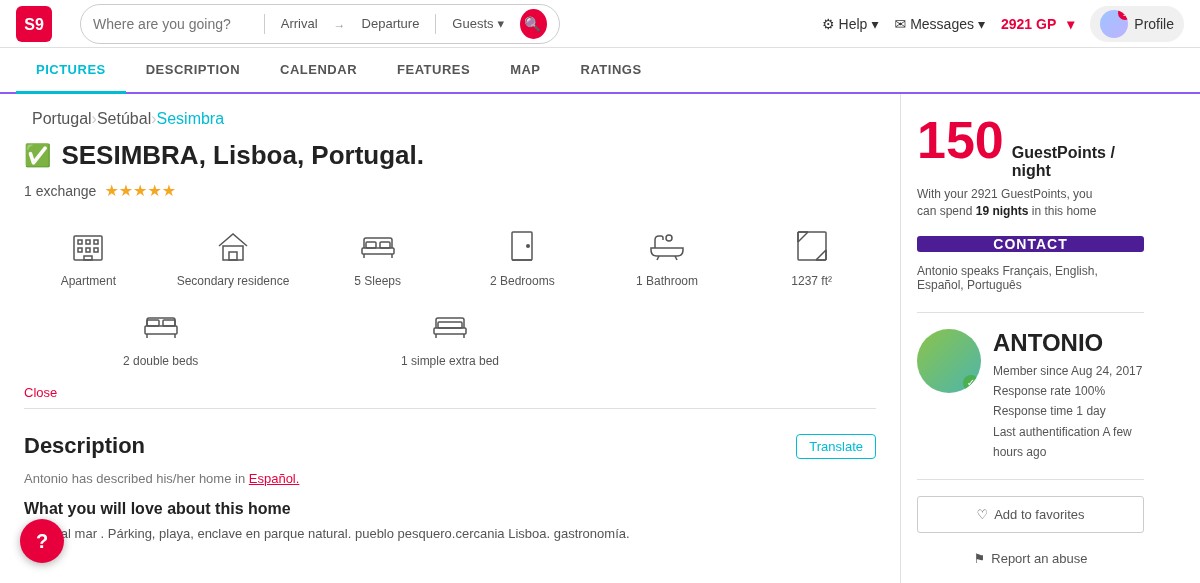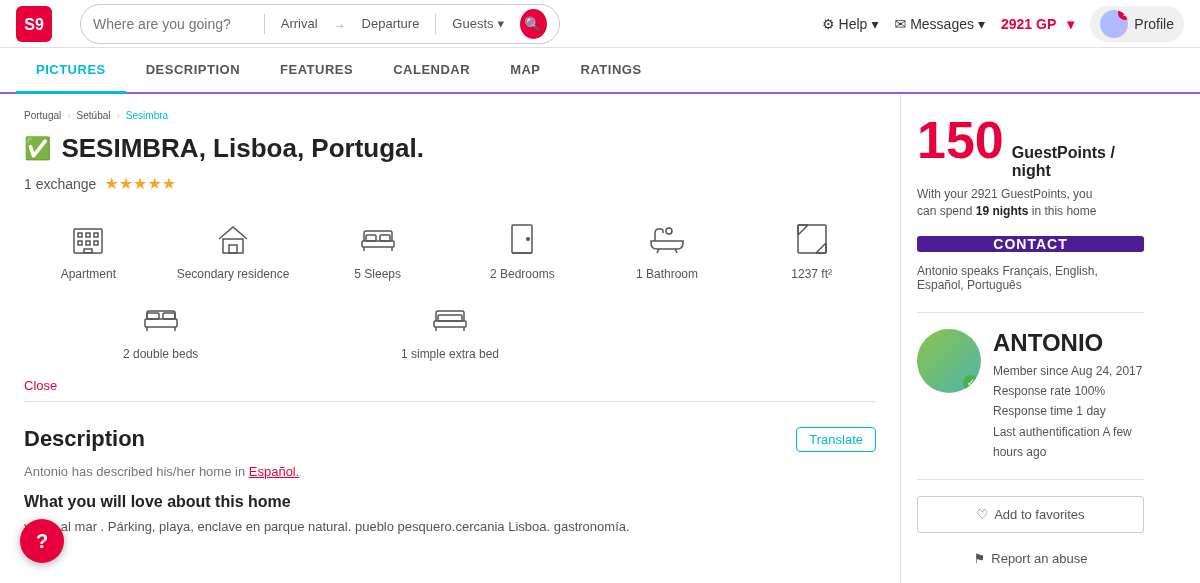--- a/index.html
+++ b/index.html
@@ -143,8 +143,8 @@
 <nav class="nav-tabs">
   <div class="nav-tab active">PICTURES</div>
   <div class="nav-tab">DESCRIPTION</div>
+  <div class="nav-tab">CALENDAR</div>
   <div class="nav-tab">FEATURES</div>
-  <div class="nav-tab">CALENDAR</div>
   <div class="nav-tab">MAP</div>
   <div class="nav-tab">RATINGS</div>
 </nav>

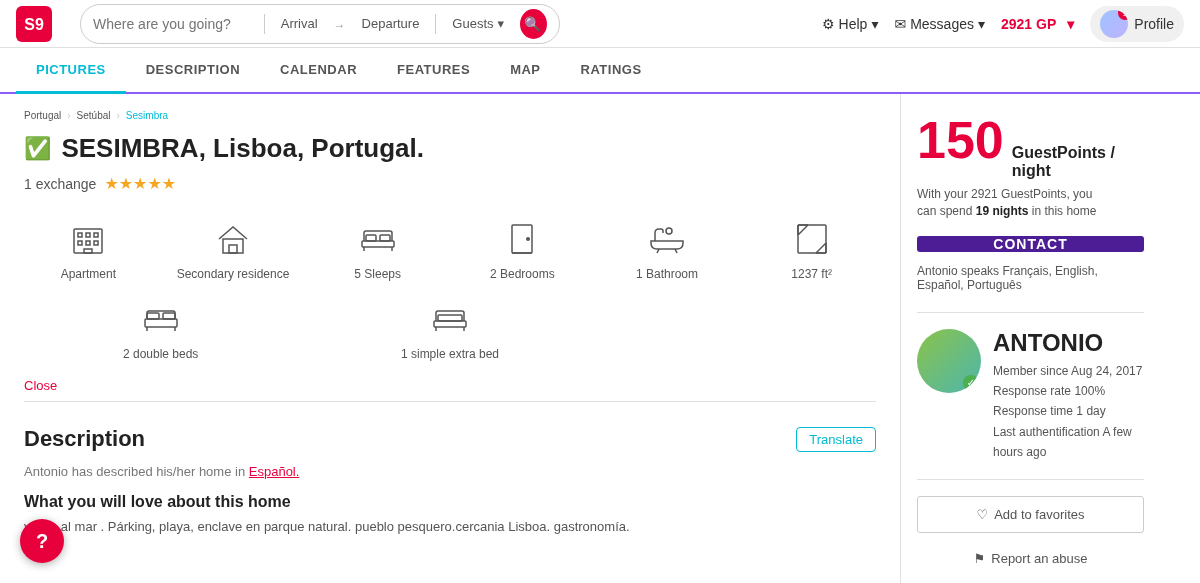--- a/index.html
+++ b/index.html
@@ -34,7 +34,7 @@
     .sidebar { width: 260px; flex-shrink: 0; padding: 20px 16px; border-left: 1px solid #e0e0e0; }
 
     
-    .breadcrumb { display: flex; align-items: center; gap: 6px; font-size: 10px; color: #555; margin-bottom: 12px; }
+    .breadcrumb { display: flex; align-items: center; gap: 0; font-size: 16px; color: #555; margin-bottom: 12px; margin-left: 8px; }
     .breadcrumb a { color: #555; text-decoration: none; }
     .breadcrumb .current { color: #00bcd4; }
     .breadcrumb .sep { color: #ccc; }

